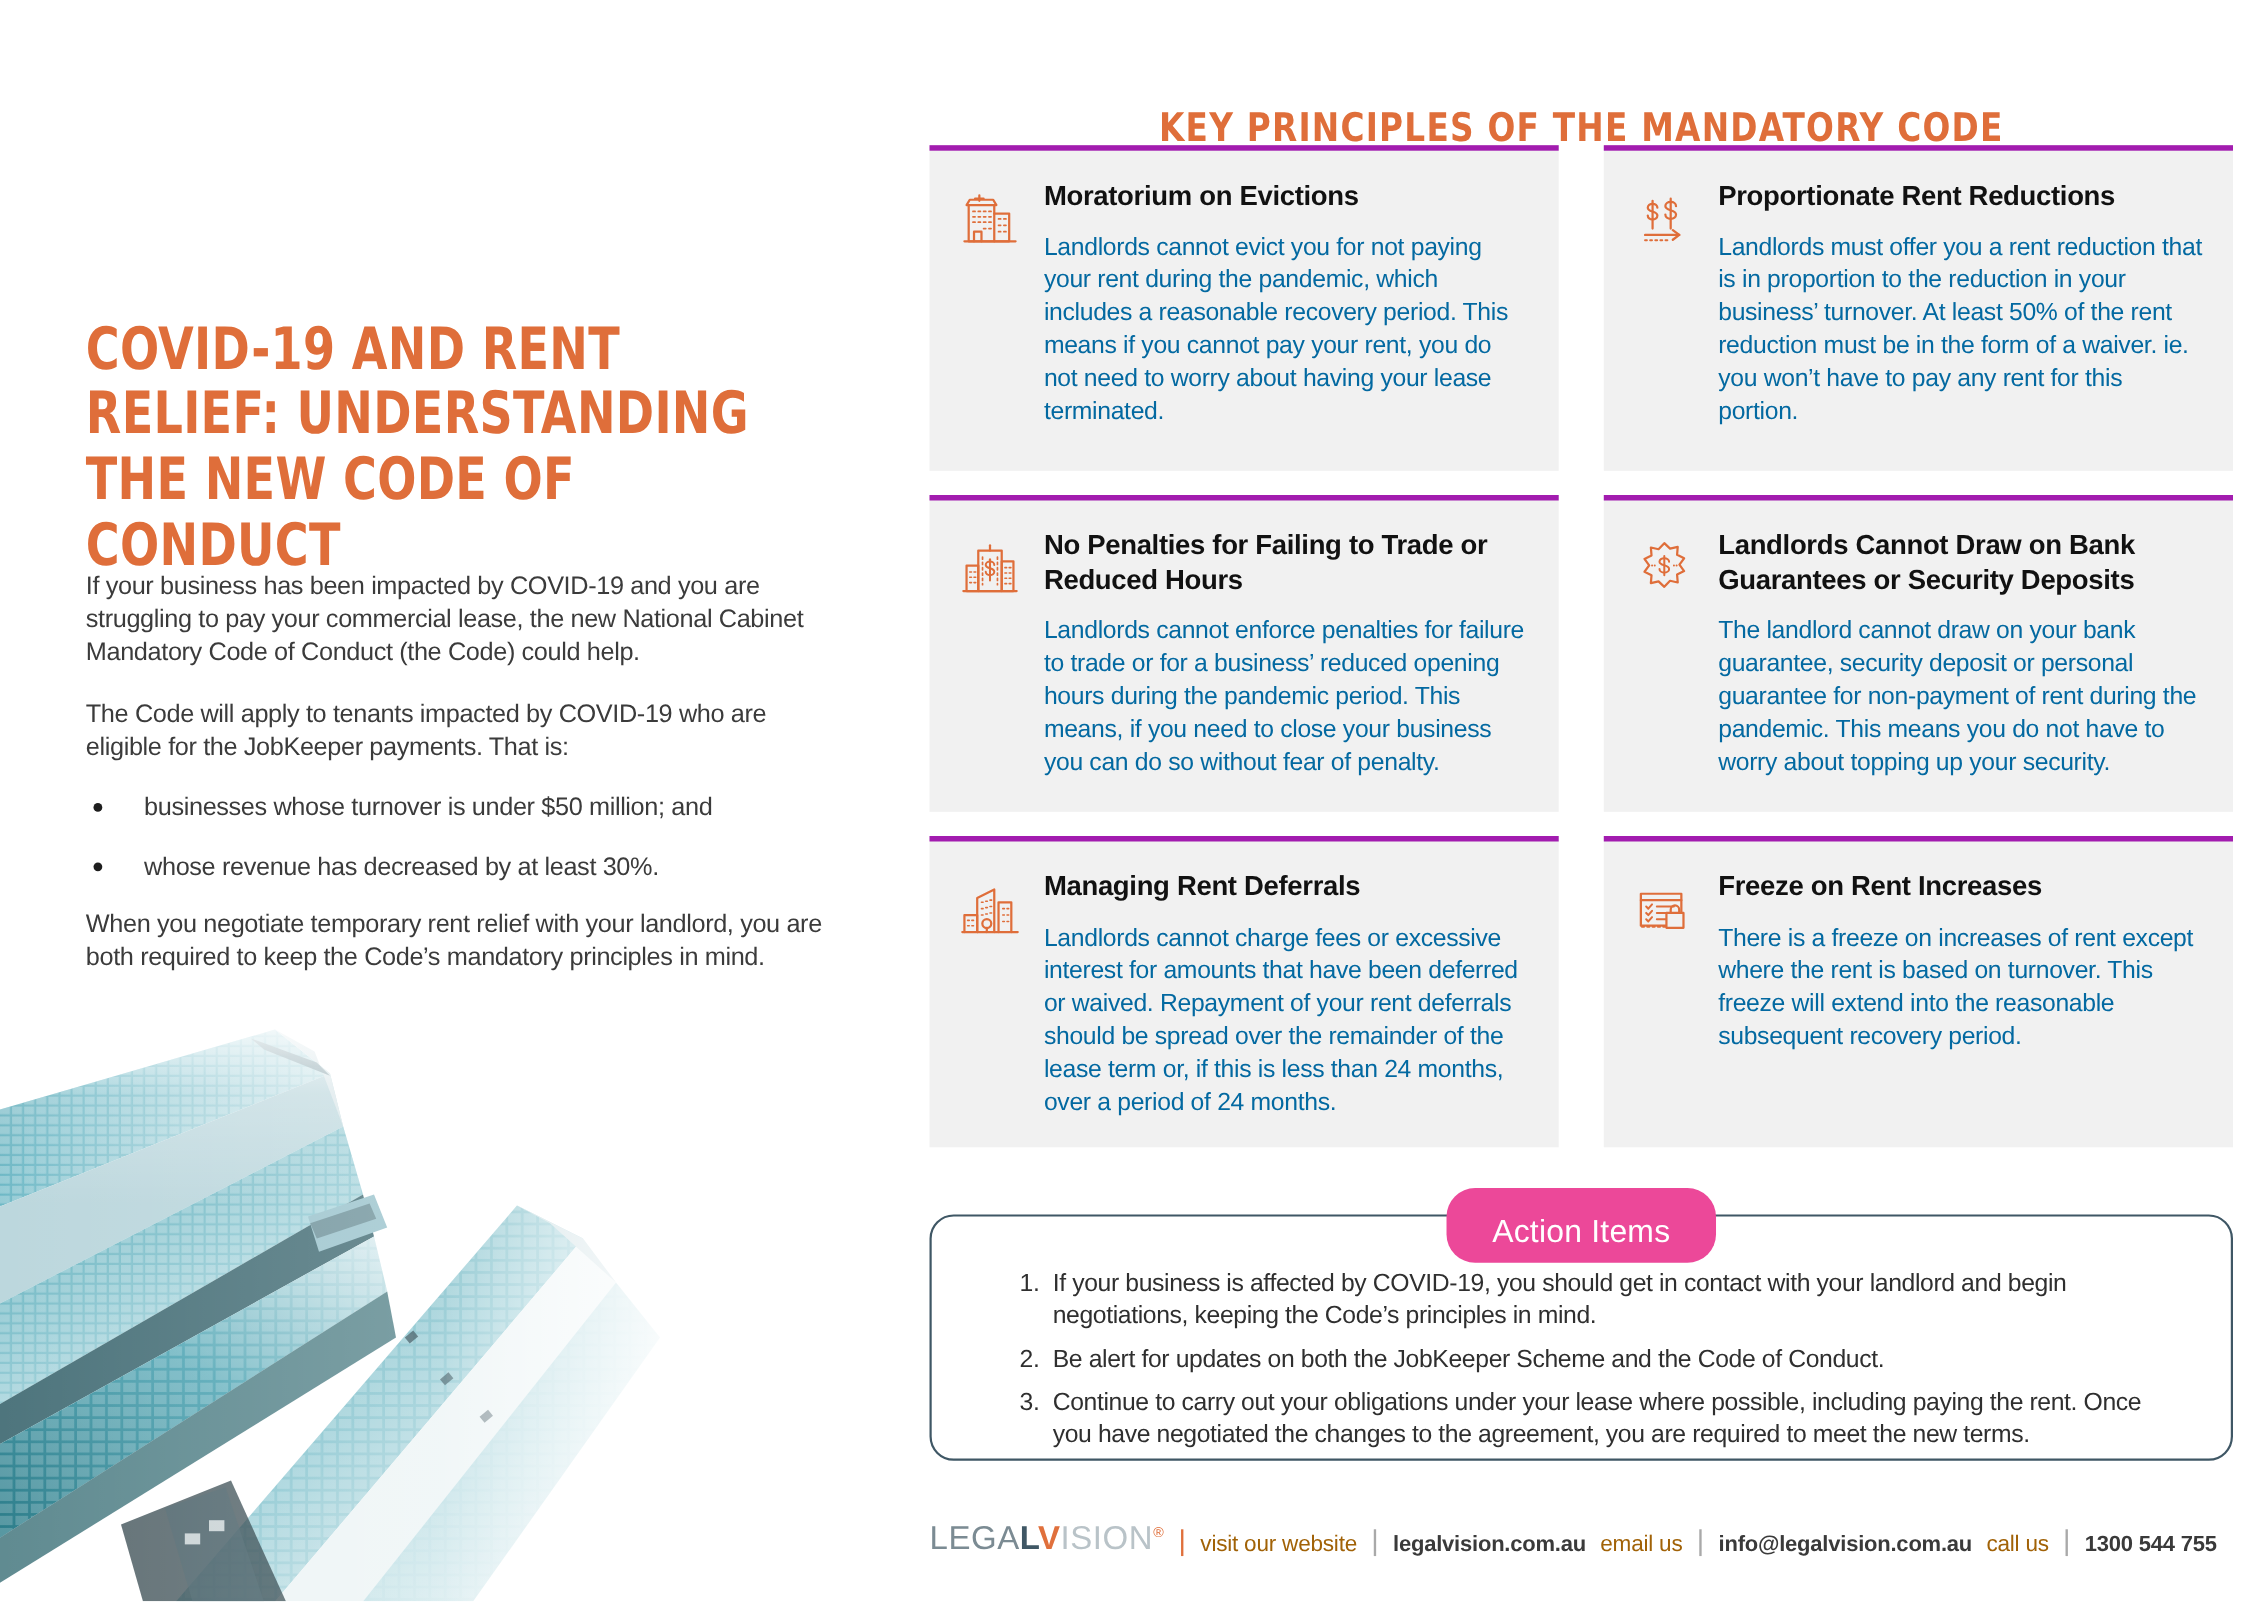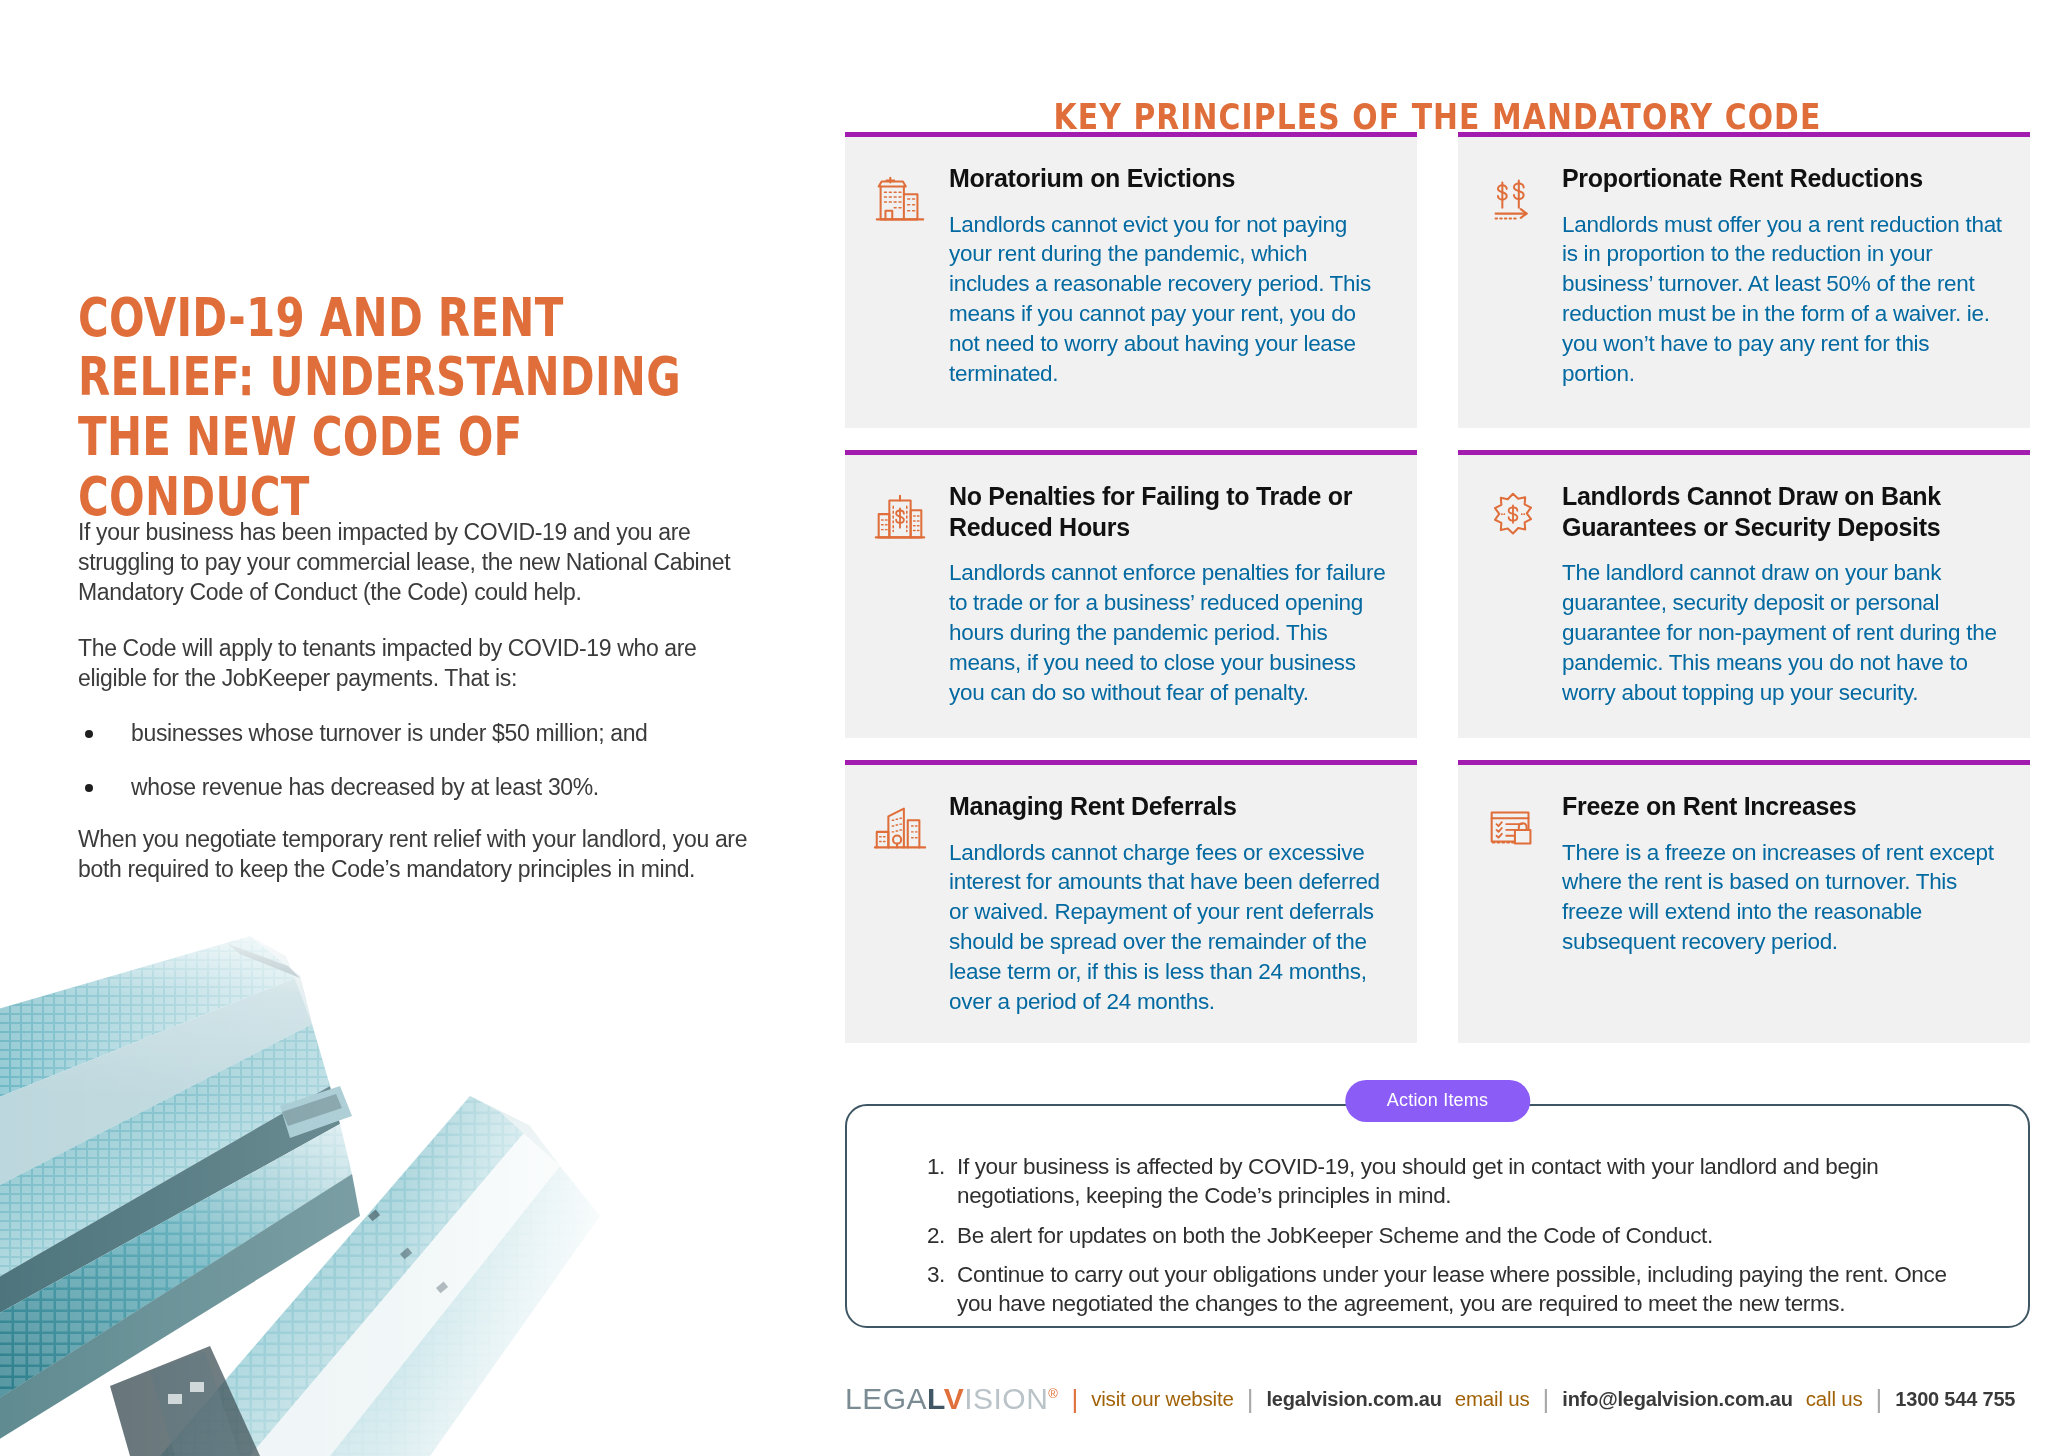--- a/index.html
+++ b/index.html
@@ -156,11 +156,11 @@
     position: absolute;
     left: 50%; top: -26px;
     transform: translateX(-50%);
-    background: #8b5cf6;
+    background: #ec4899;
     color: #ffffff;
-    font-size: 18px;
+    font-size: 29px;
     letter-spacing: 0.2px;
-    padding: 10px 42px 11px;
+    padding: 24px 42px 11px;
     border-radius: 26px;
     white-space: nowrap;
   }

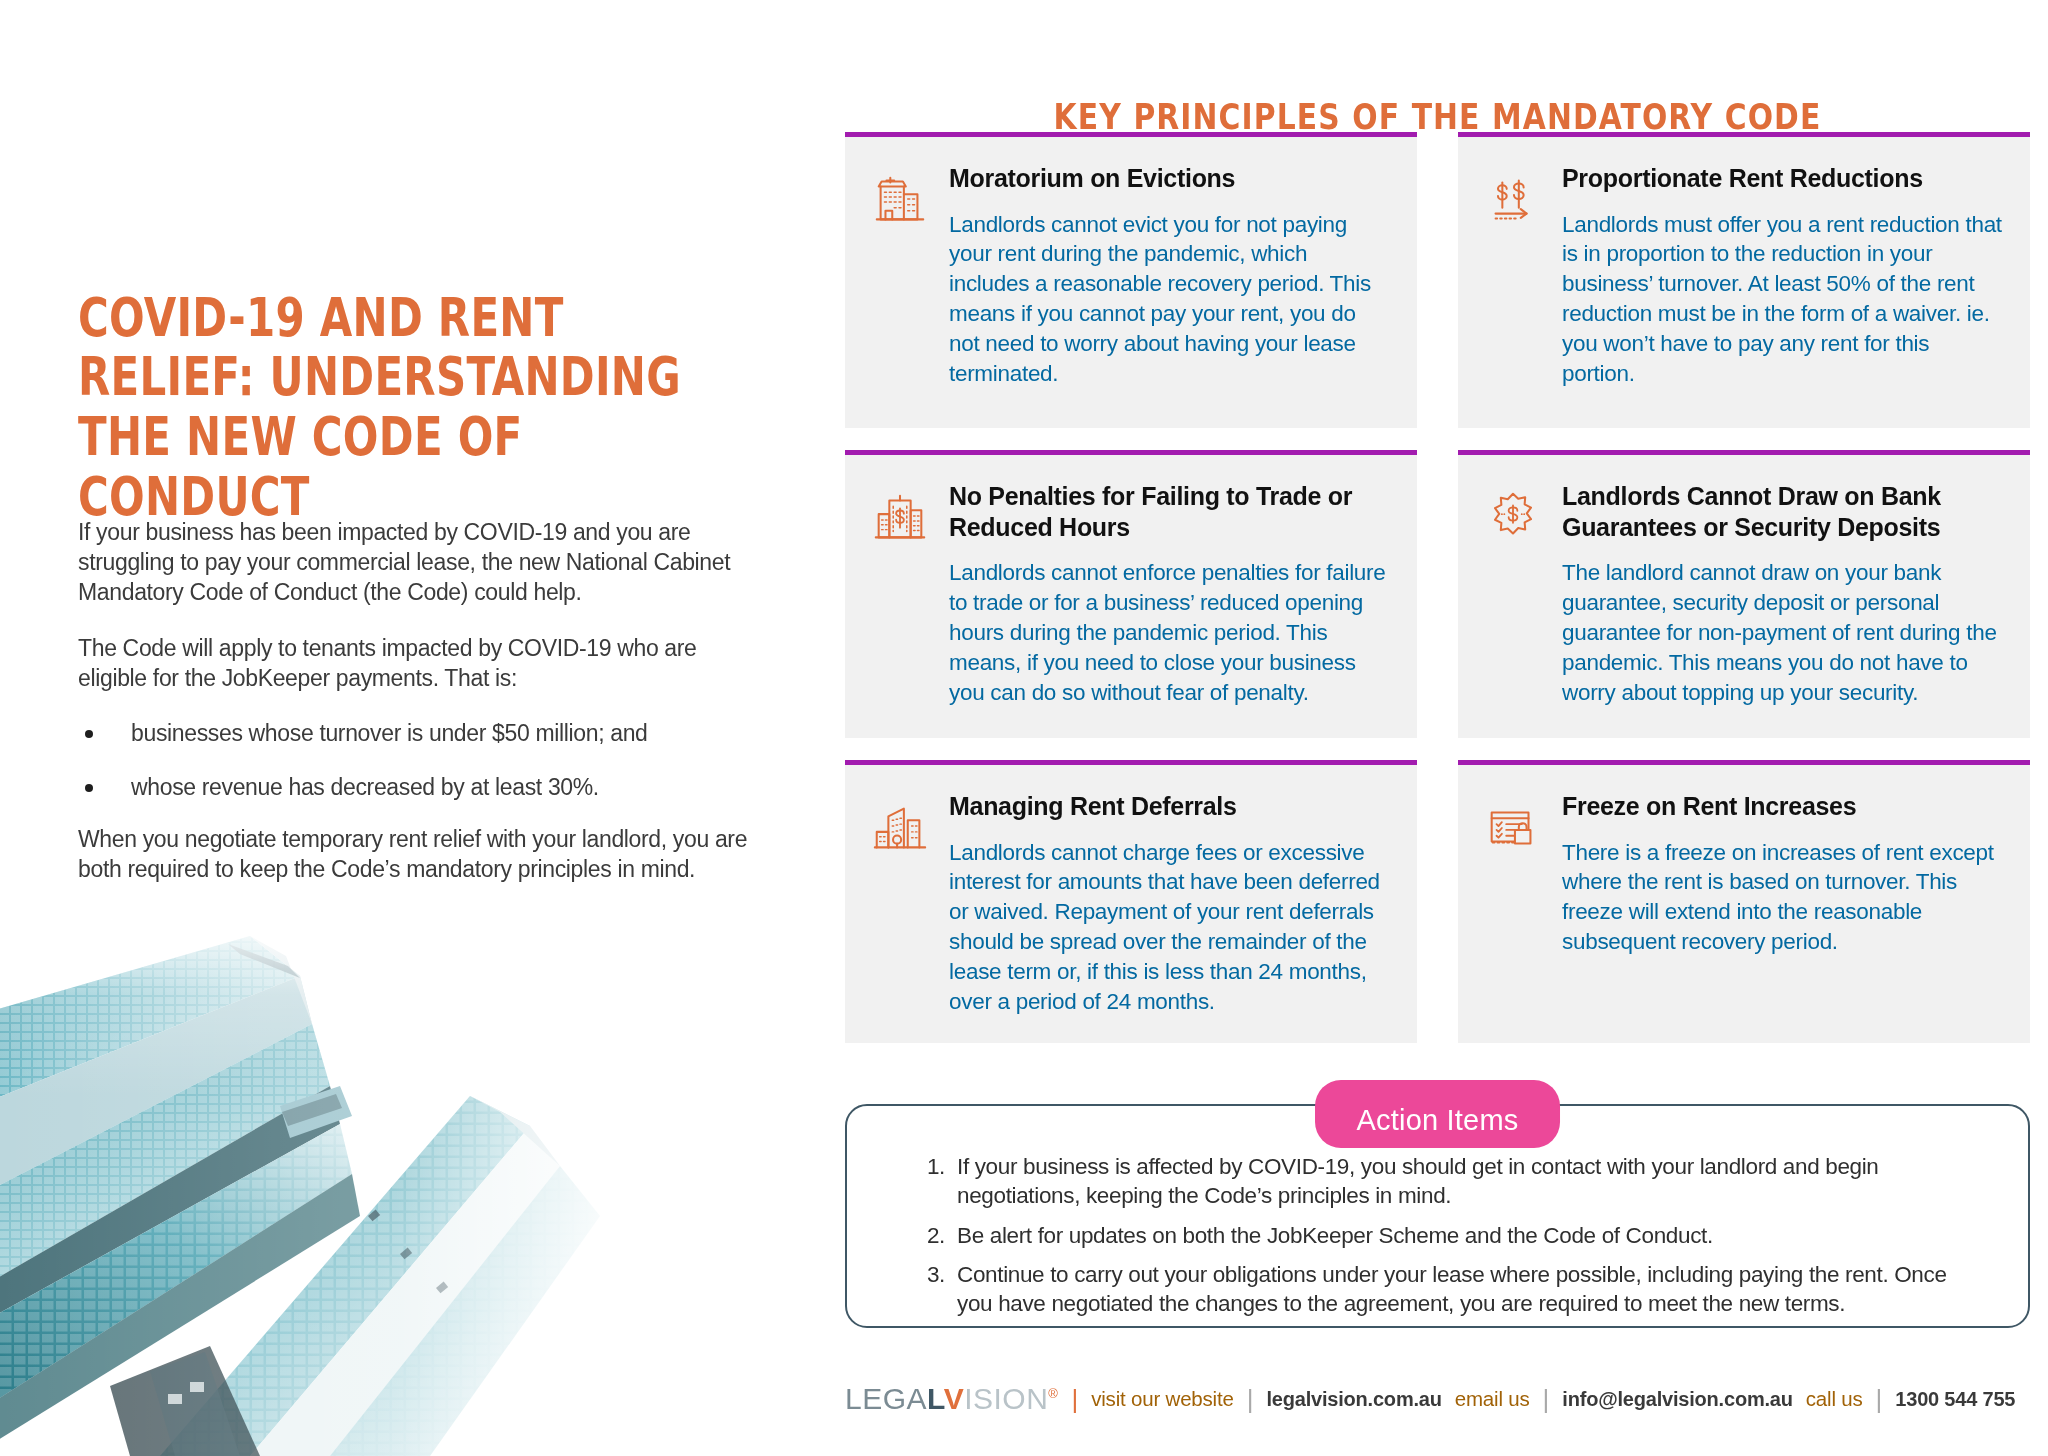--- a/index.html
+++ b/index.html
@@ -192,7 +192,7 @@
     left: 0; top: 1382px;
     width: 1185px;
     display: flex;
-    align-items: center;
+    align-items: flex-end;
     white-space: nowrap;
   }
   .logo {

